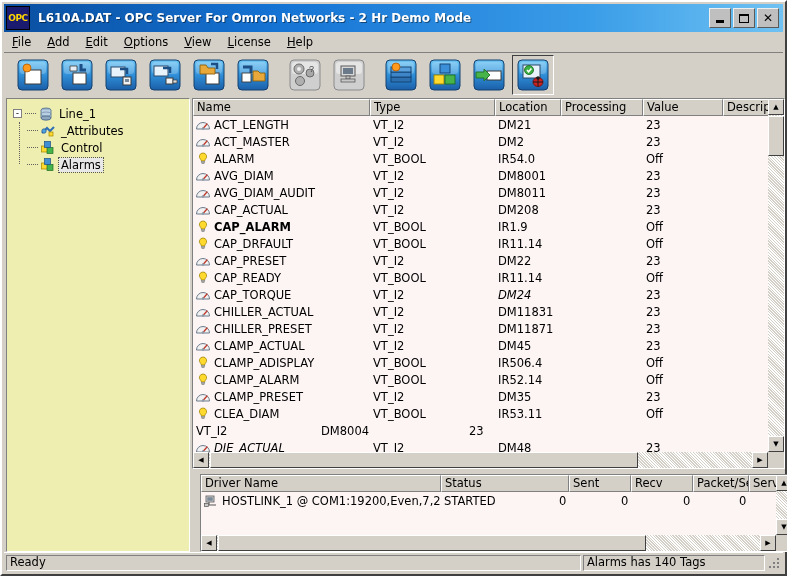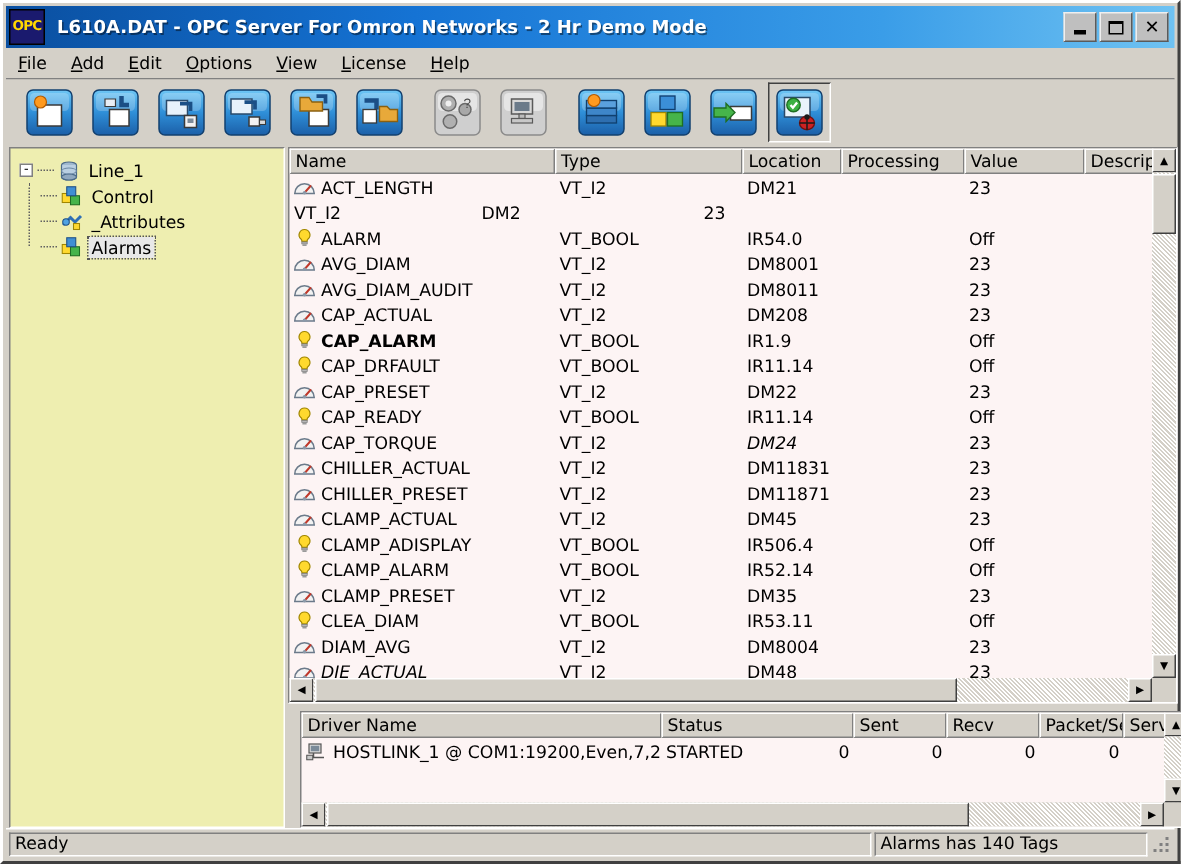--- a/index.html
+++ b/index.html
@@ -413,20 +413,20 @@
       <div class="tnode">
             <span class="tdots"></span>
             <span class="ic"><svg width="16" height="16" viewBox="0 0 16 16">
+                <path d="M2 10 L7 5 L10 8 L14 4" stroke="#2f6fb5" stroke-width="2" fill="none"></path>
+                <circle cx="4" cy="8" r="2.2" fill="#4fa3e3" stroke="#1d4f85" stroke-width="0.7"></circle>
+                <rect x="9" y="9" width="4" height="4" fill="#ffd92e" stroke="#a08600" stroke-width="0.7"></rect>
+              </svg></span>
+            <span class="tlabel">_Attributes</span>
+          </div>
+          <div class="tnode">
+            <span class="tdots"></span>
+            <span class="ic"><svg width="16" height="16" viewBox="0 0 16 16">
                 <rect x="1.5" y="6" width="6" height="6" fill="#ffd92e" stroke="#a08600" stroke-width="0.7"></rect>
                 <rect x="7" y="7.5" width="6" height="6" fill="#46b44a" stroke="#1f6e22" stroke-width="0.7"></rect>
                 <rect x="4.5" y="1.5" width="6" height="6" fill="#3f8fd4" stroke="#1d4f85" stroke-width="0.7"></rect>
               </svg></span>
             <span class="tlabel">Control</span>
-          </div>
-          <div class="tnode">
-            <span class="tdots"></span>
-            <span class="ic"><svg width="16" height="16" viewBox="0 0 16 16">
-                <path d="M2 10 L7 5 L10 8 L14 4" stroke="#2f6fb5" stroke-width="2" fill="none"></path>
-                <circle cx="4" cy="8" r="2.2" fill="#4fa3e3" stroke="#1d4f85" stroke-width="0.7"></circle>
-                <rect x="9" y="9" width="4" height="4" fill="#ffd92e" stroke="#a08600" stroke-width="0.7"></rect>
-              </svg></span>
-            <span class="tlabel">_Attributes</span>
           </div>
           <div class="tnode">
             <span class="tdots"></span>

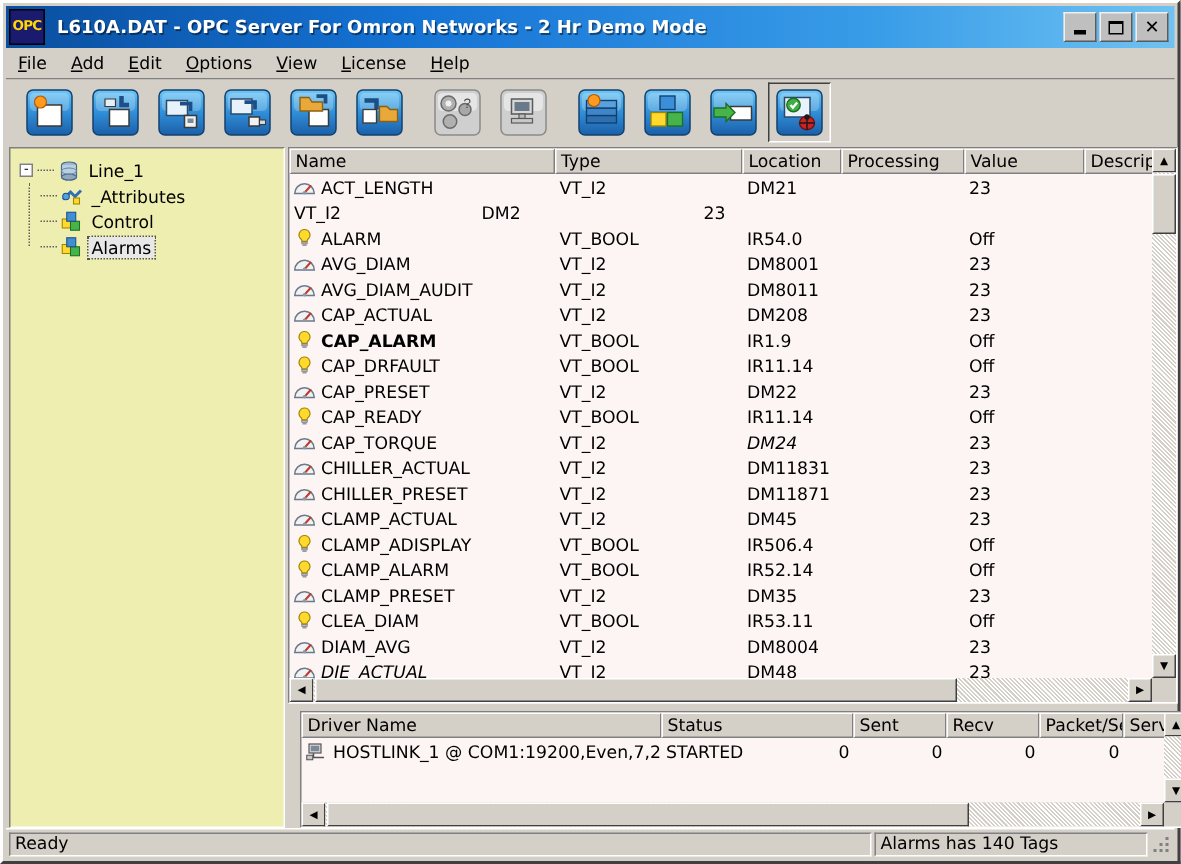--- a/index.html
+++ b/index.html
@@ -468,6 +468,14 @@
             <div class="cell" style="width: 47px;"></div>
           </div>
           <div class="row">
+            <div class="cell nm" style="width: 177px;">
+              <span class="ic"><svg width="16" height="16" viewBox="0 0 16 16">
+                  <path d="M1.5 12 A6.5 6.5 0 0 1 14.5 12 Z" fill="#f2f2f2" stroke="#6b7a8a" stroke-width="1"></path>
+                  <path d="M8 11.5 L12 7" stroke="#c0392b" stroke-width="1.3" stroke-linecap="round"></path>
+                  <circle cx="8" cy="11.5" r="1.2" fill="#8a99a8"></circle>
+                </svg></span>
+              <span>ACT_MASTER</span>
+            </div>
             <div class="cell" style="width: 125px;">VT_I2</div>
             <div class="cell" style="width: 66px;">DM2</div>
             <div class="cell" style="width: 82px;"></div>

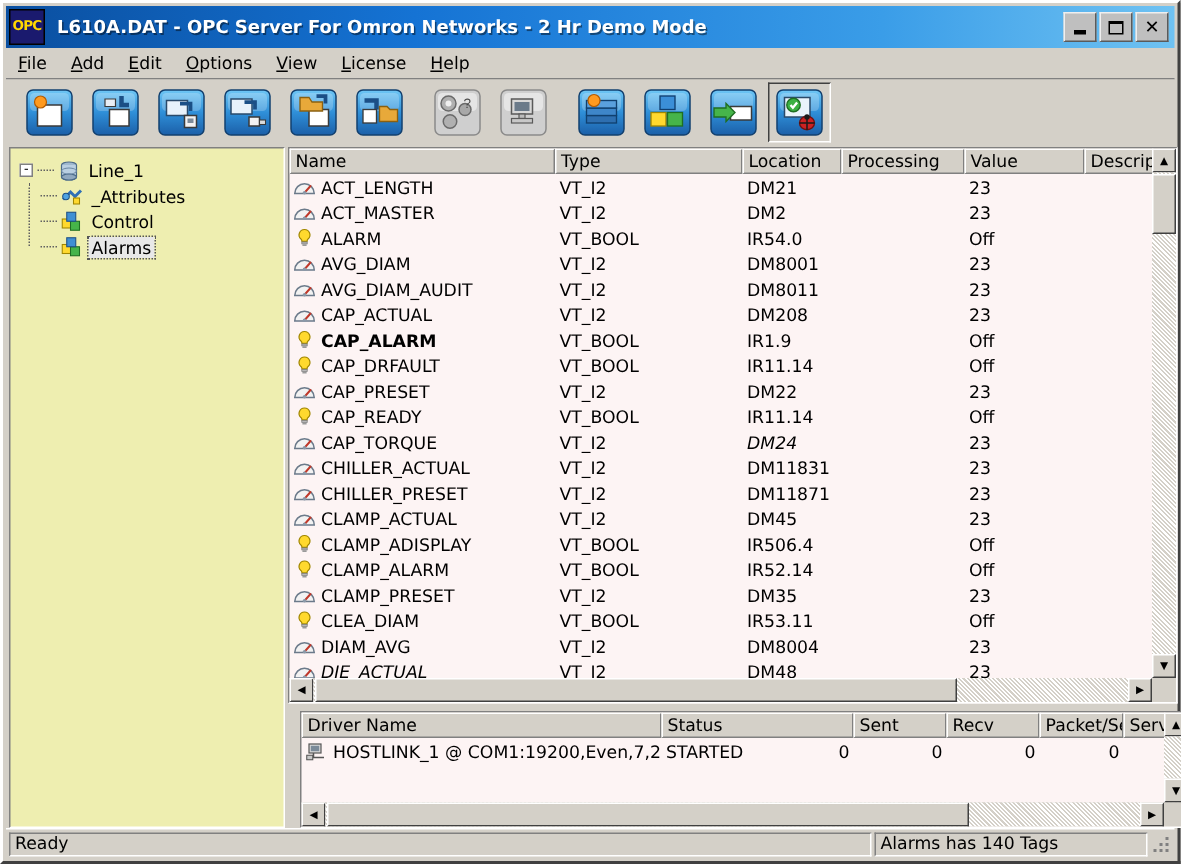--- a/index.html
+++ b/index.html
@@ -723,14 +723,6 @@
             <div class="cell" style="width: 47px;"></div>
           </div>
           <div class="row">
-            <div class="cell nm" style="width: 177px;">
-              <span class="ic"><svg width="16" height="16" viewBox="0 0 16 16">
-                  <path d="M1.5 12 A6.5 6.5 0 0 1 14.5 12 Z" fill="#f2f2f2" stroke="#6b7a8a" stroke-width="1"></path>
-                  <path d="M8 11.5 L12 7" stroke="#c0392b" stroke-width="1.3" stroke-linecap="round"></path>
-                  <circle cx="8" cy="11.5" r="1.2" fill="#8a99a8"></circle>
-                </svg></span>
-              <span>DIAM_AVG</span>
-            </div>
             <div class="cell" style="width: 125px;">VT_I2</div>
             <div class="cell" style="width: 66px;">DM8004</div>
             <div class="cell" style="width: 82px;"></div>

